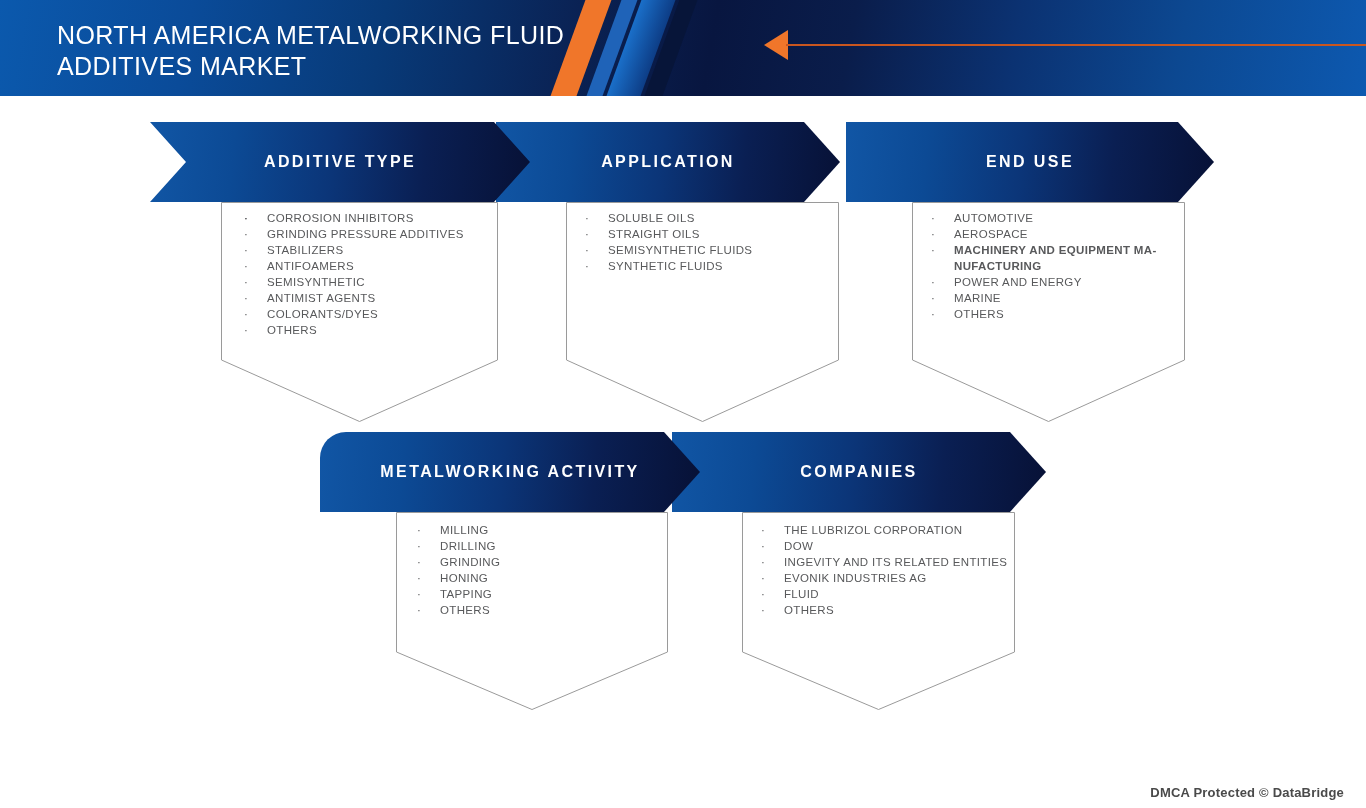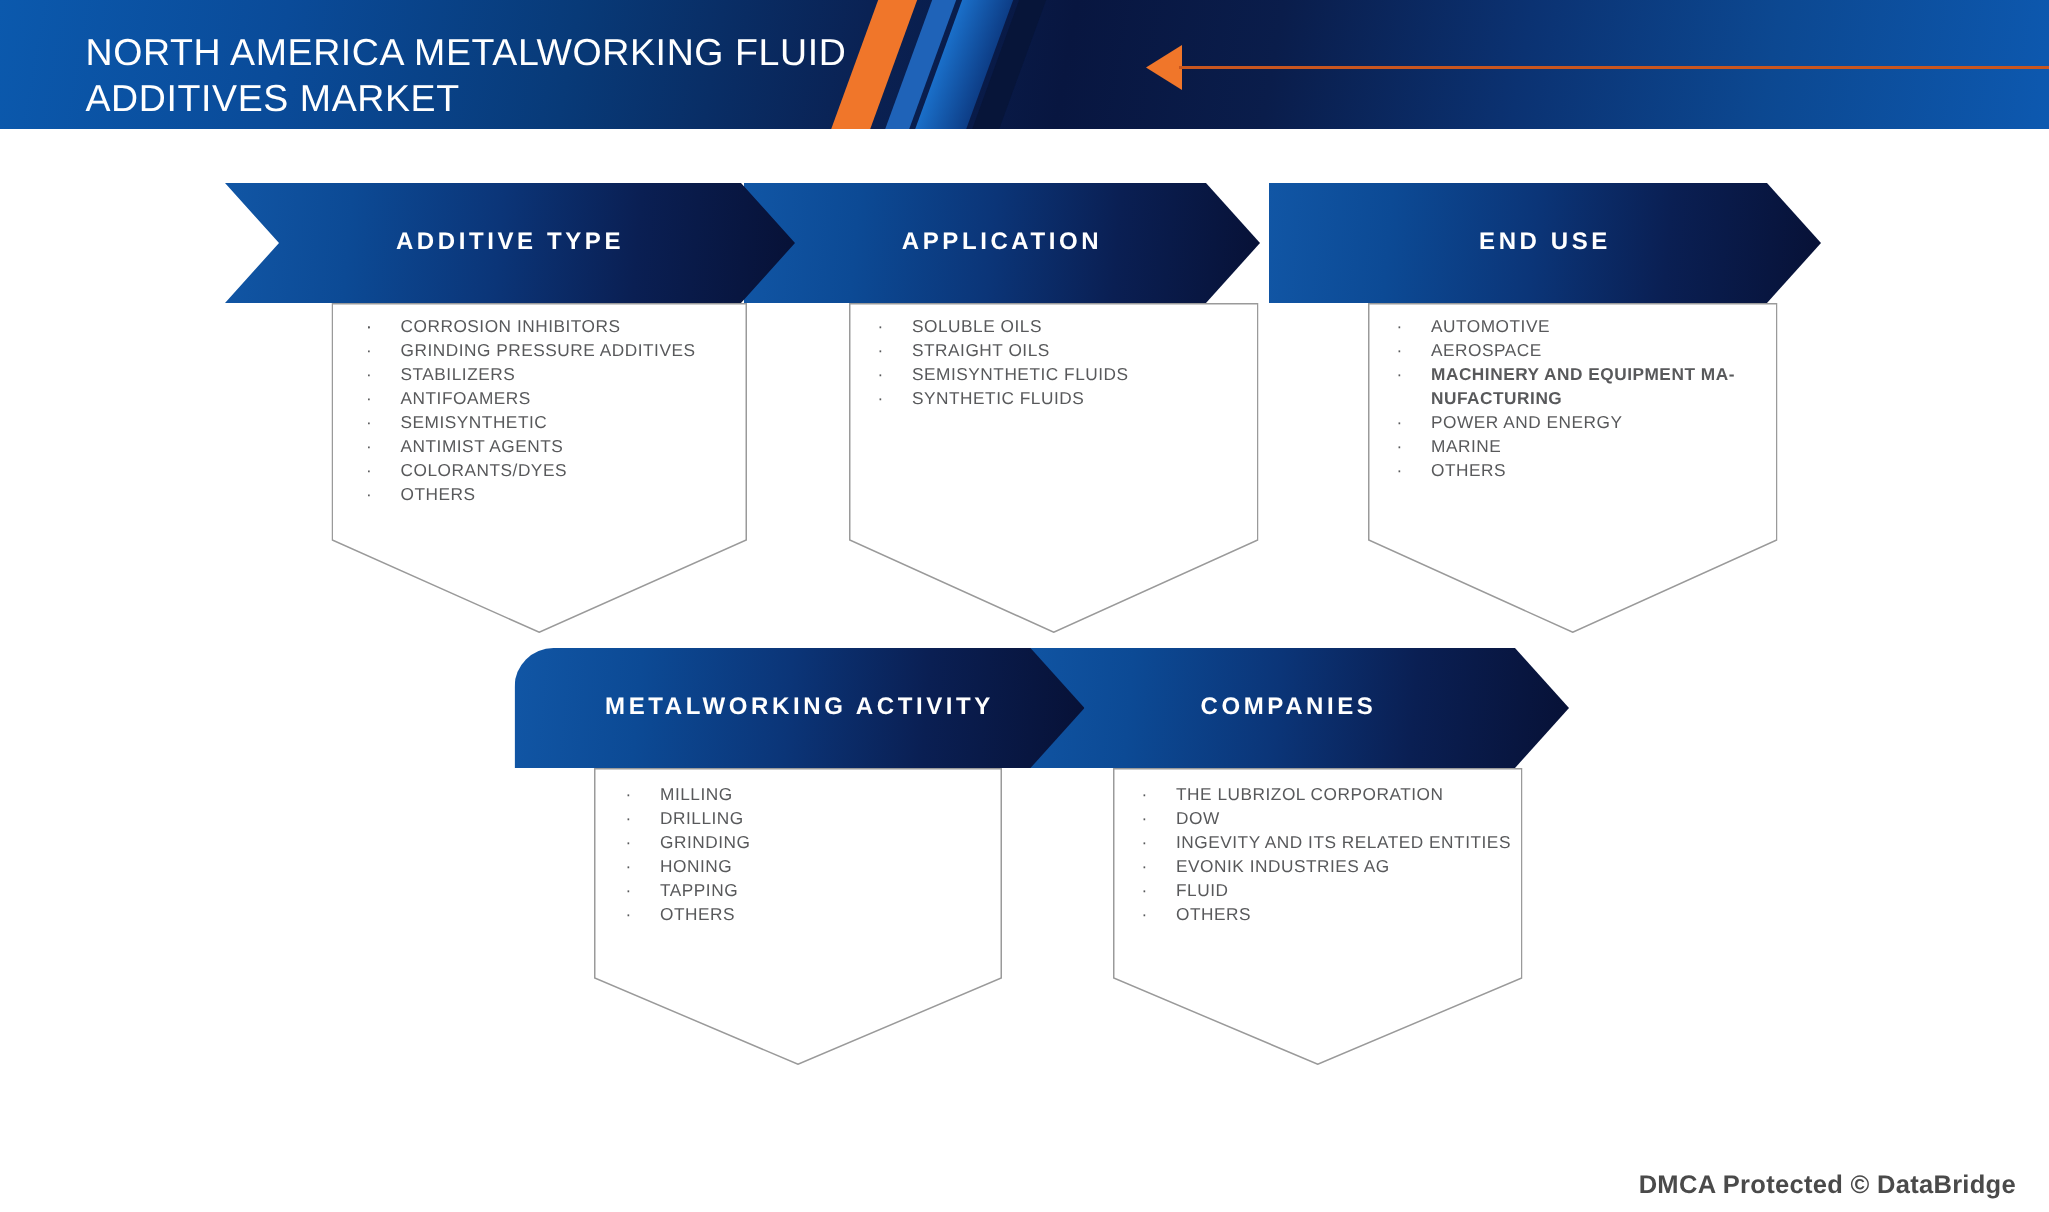--- a/index.html
+++ b/index.html
@@ -21,7 +21,7 @@
     position: absolute;
     left: 0; top: 0;
     width: 1366px;
-    height: 86px;
+    height: 96px;
     overflow: hidden;
     background: linear-gradient(100deg,
         #0b59ad 0%,

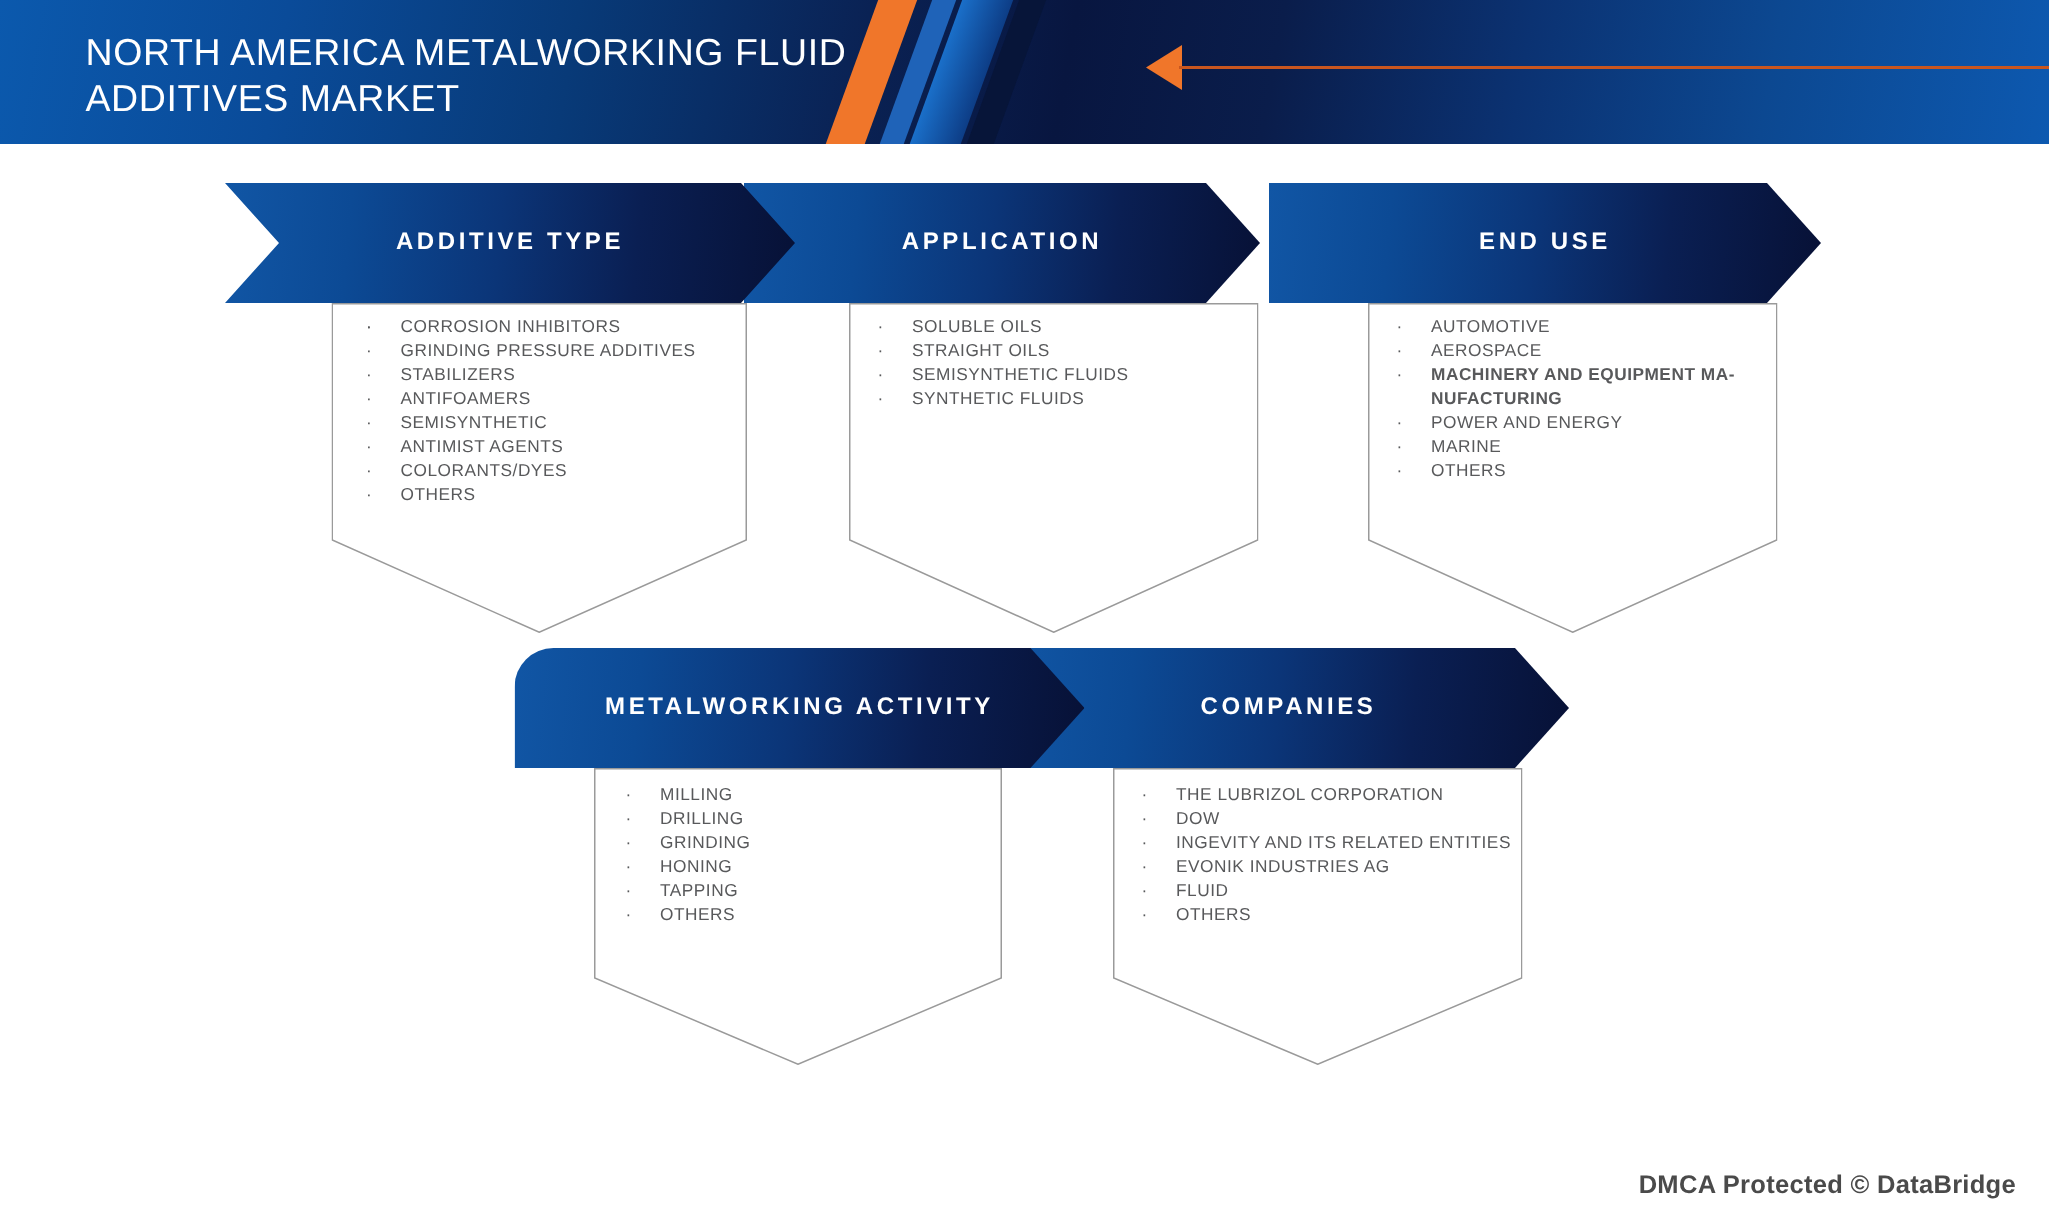--- a/index.html
+++ b/index.html
@@ -134,7 +134,6 @@
       calc(100% - 36px) 100%,
       0 100%);
     border-top-left-radius: 26px;
-    margin-left: 23px;
   }
 
   #banner-additive-type { left: 150px; top: 122px; width: 380px; z-index: 6; }

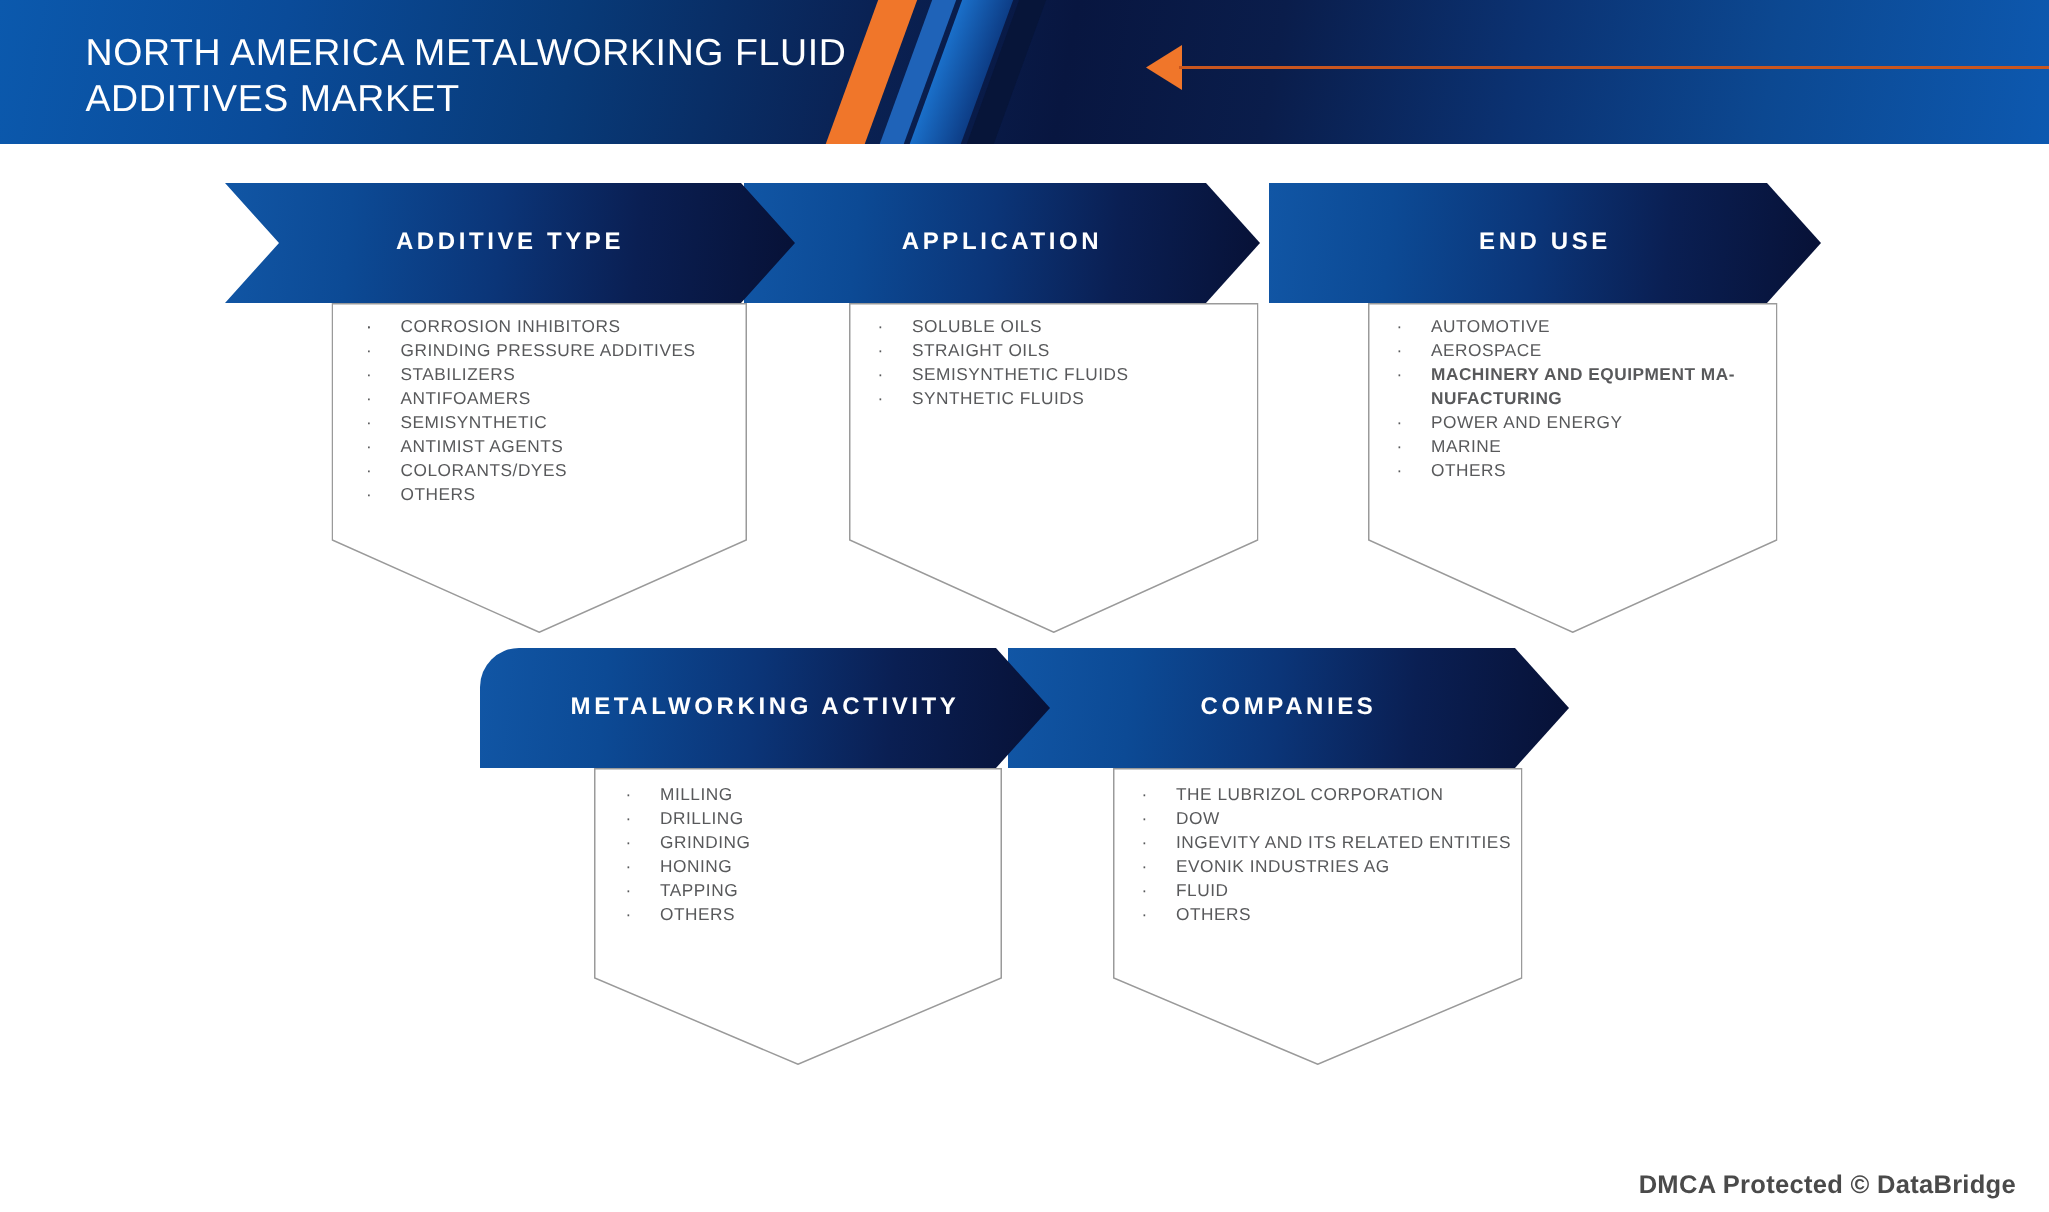--- a/index.html
+++ b/index.html
@@ -200,7 +200,7 @@
     right: 22px;
     bottom: 8px;
     color: #4a4a4a;
-    font-size: 17px;
+    font-size: 13px;
     font-weight: bold;
     letter-spacing: 0.2px;
     margin-left: 37px;

